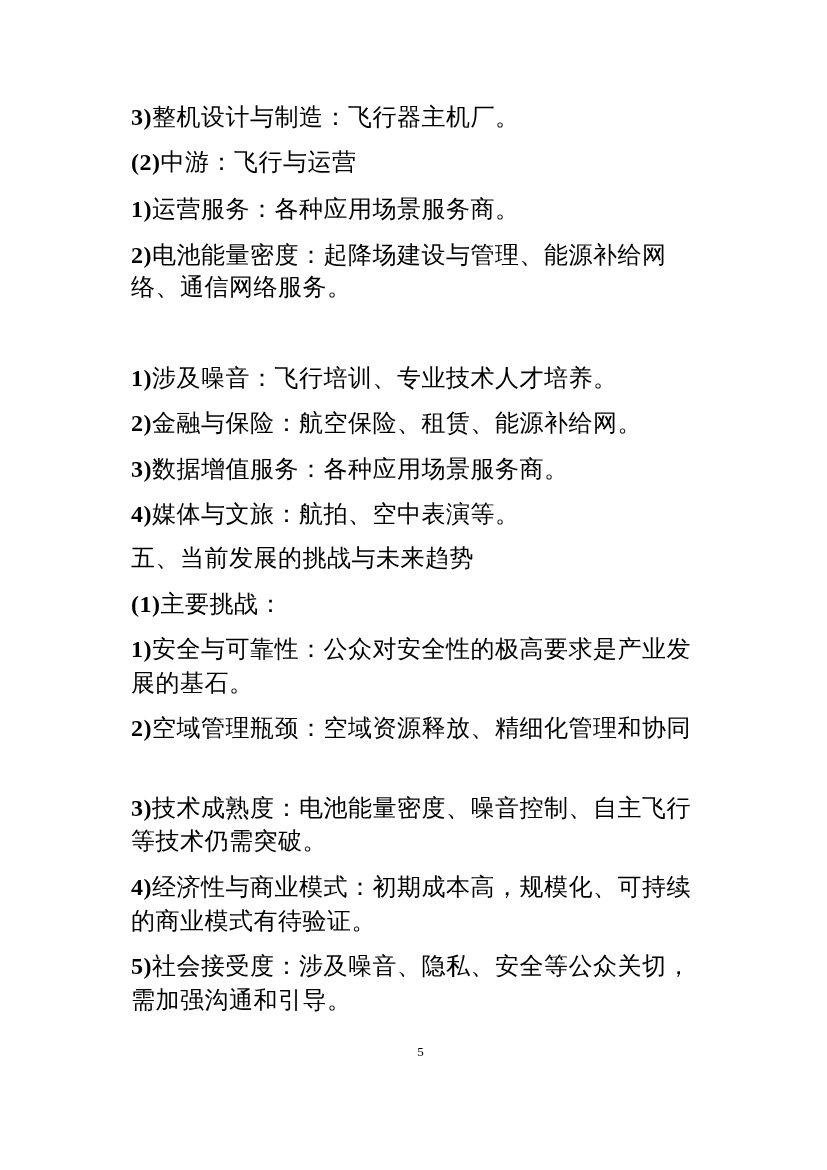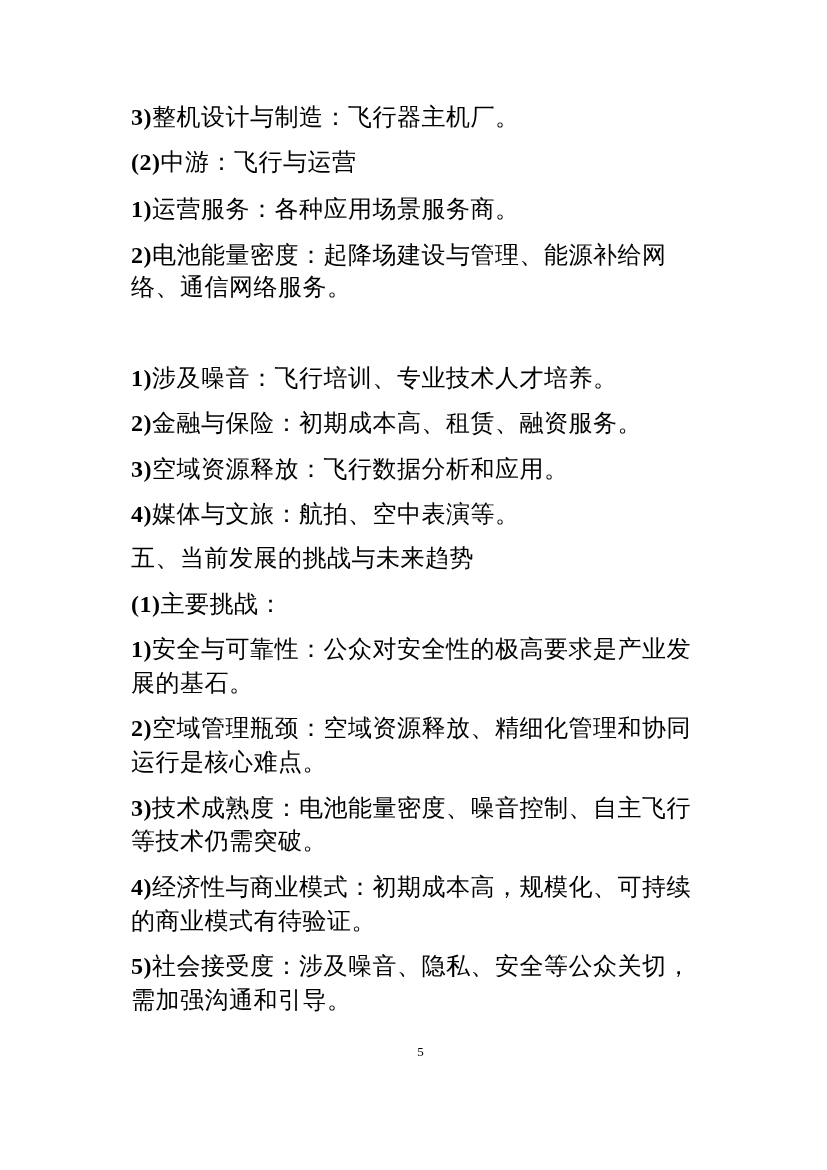--- a/index.html
+++ b/index.html
@@ -20,7 +20,7 @@
   <div class="line" style="top:238px"><span class="num">2)</span><span>电池能量密度：起降场建设与管理、能源补给网</span></div>
   <div class="line" style="top:270px"><span>络、通信网络服务。</span></div>
   <div class="line" style="top:361px"><span class="num">1)</span><span>涉及噪音：飞行培训、专业技术人才培养。</span></div>
-  <div class="line" style="top:406px"><span class="num">2)</span><span>金融与保险：初期成本高、租赁、融资服务。</span></div>
+  <div class="line" style="top:406px"><span class="num">2)</span><span>金融与保险：航空保险、租赁、能源补给网。</span></div>
   <div class="line" style="top:452px"><span class="num">3)</span><span>空域资源释放：飞行数据分析和应用。</span></div>
   <div class="line" style="top:497px"><span class="num">4)</span><span>媒体与文旅：航拍、空中表演等。</span></div>
   <div class="line" style="top:541px"><span>五、当前发展的挑战与未来趋势</span></div>

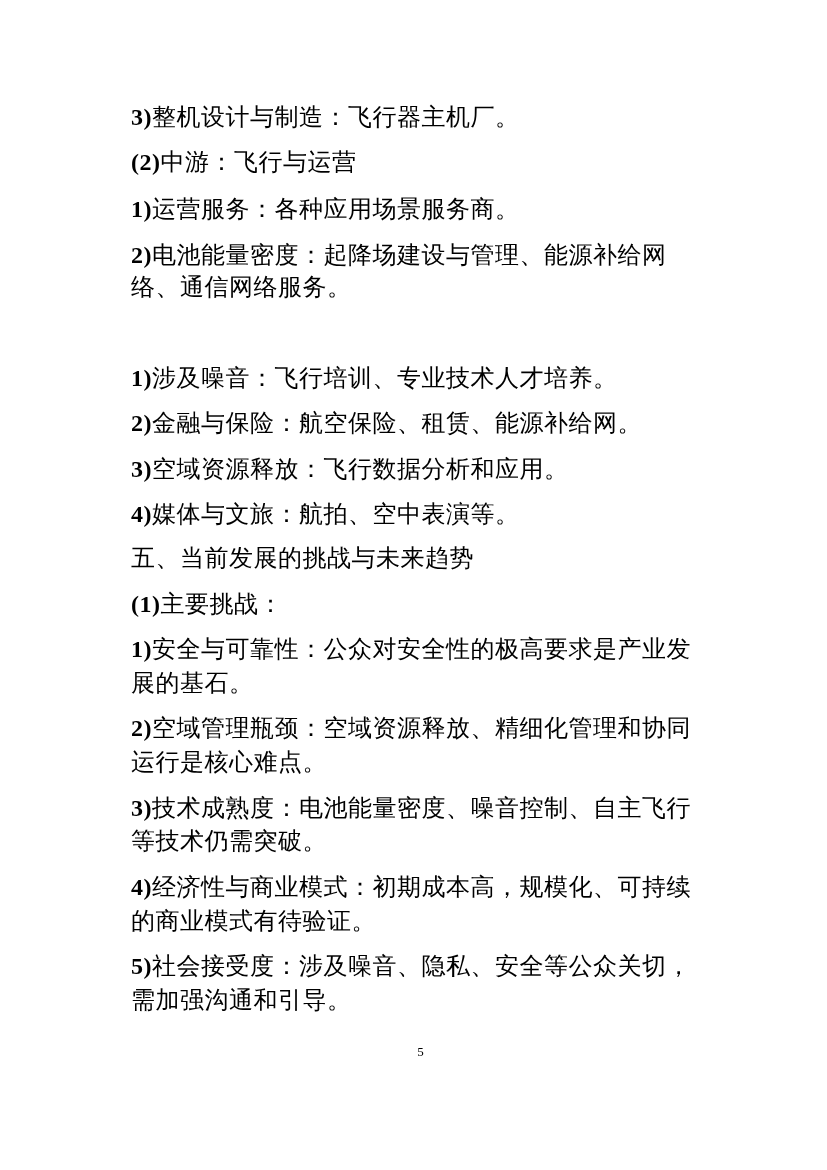--- a/index.html
+++ b/index.html
@@ -21,7 +21,7 @@
   <div class="line" style="top:270px"><span>络、通信网络服务。</span></div>
   <div class="line" style="top:361px"><span class="num">1)</span><span>涉及噪音：飞行培训、专业技术人才培养。</span></div>
   <div class="line" style="top:406px"><span class="num">2)</span><span>金融与保险：航空保险、租赁、能源补给网。</span></div>
-  <div class="line" style="top:452px"><span class="num">3)</span><span>空域资源释放：飞行数据分析和应用。</span></div>
+  <div class="line" style="top:452px"><span class="num">3)</span><span>数据增值服务：各种应用场景服务商。</span></div>
   <div class="line" style="top:497px"><span class="num">4)</span><span>媒体与文旅：航拍、空中表演等。</span></div>
   <div class="line" style="top:541px"><span>五、当前发展的挑战与未来趋势</span></div>
   <div class="line" style="top:587px"><span class="num">(1)</span><span>主要挑战：</span></div>

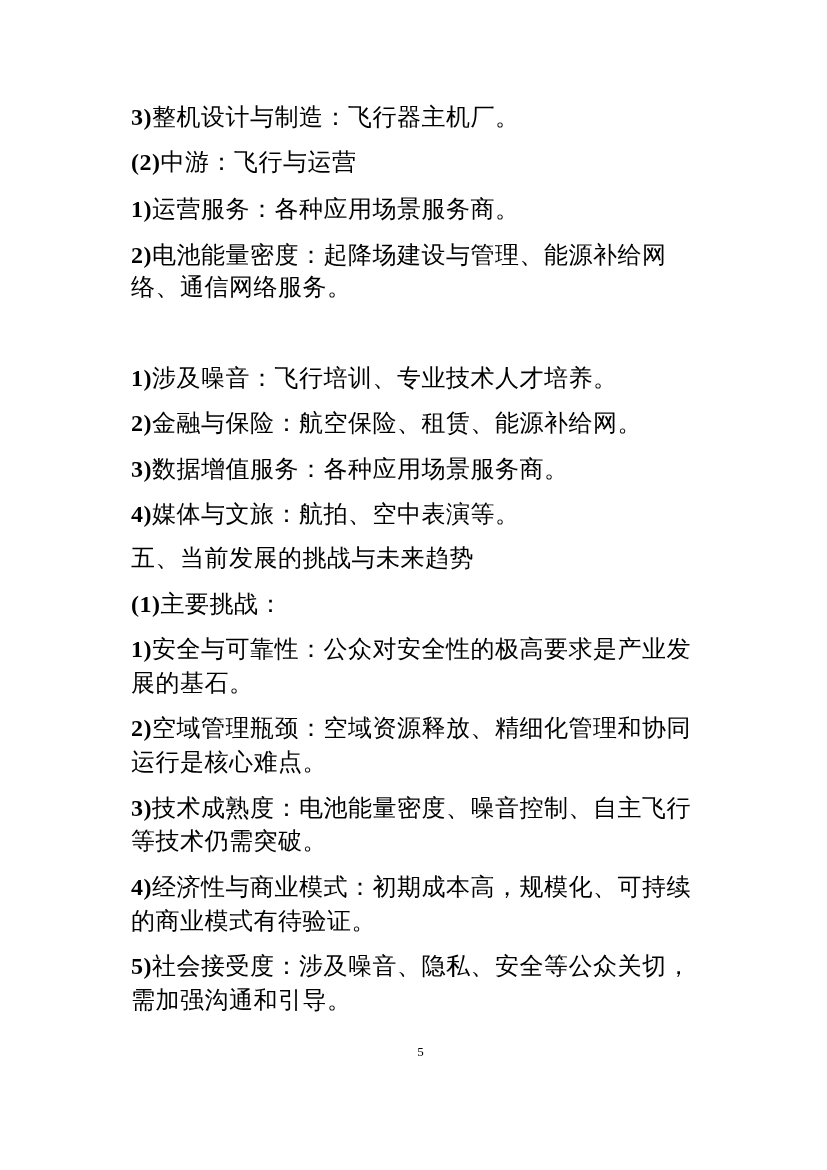--- a/index.html
+++ b/index.html
@@ -28,7 +28,6 @@
   <div class="line" style="top:632px"><span class="num">1)</span><span>安全与可靠性：公众对安全性的极高要求是产业发</span></div>
   <div class="line" style="top:666px"><span>展的基石。</span></div>
   <div class="line" style="top:711px"><span class="num">2)</span><span>空域管理瓶颈：空域资源释放、精细化管理和协同</span></div>
-  <div class="line" style="top:745px"><span>运行是核心难点。</span></div>
   <div class="line" style="top:791px"><span class="num">3)</span><span>技术成熟度：电池能量密度、噪音控制、自主飞行</span></div>
   <div class="line" style="top:824px"><span>等技术仍需突破。</span></div>
   <div class="line" style="top:870px"><span class="num">4)</span><span>经济性与商业模式：初期成本高，规模化、可持续</span></div>

